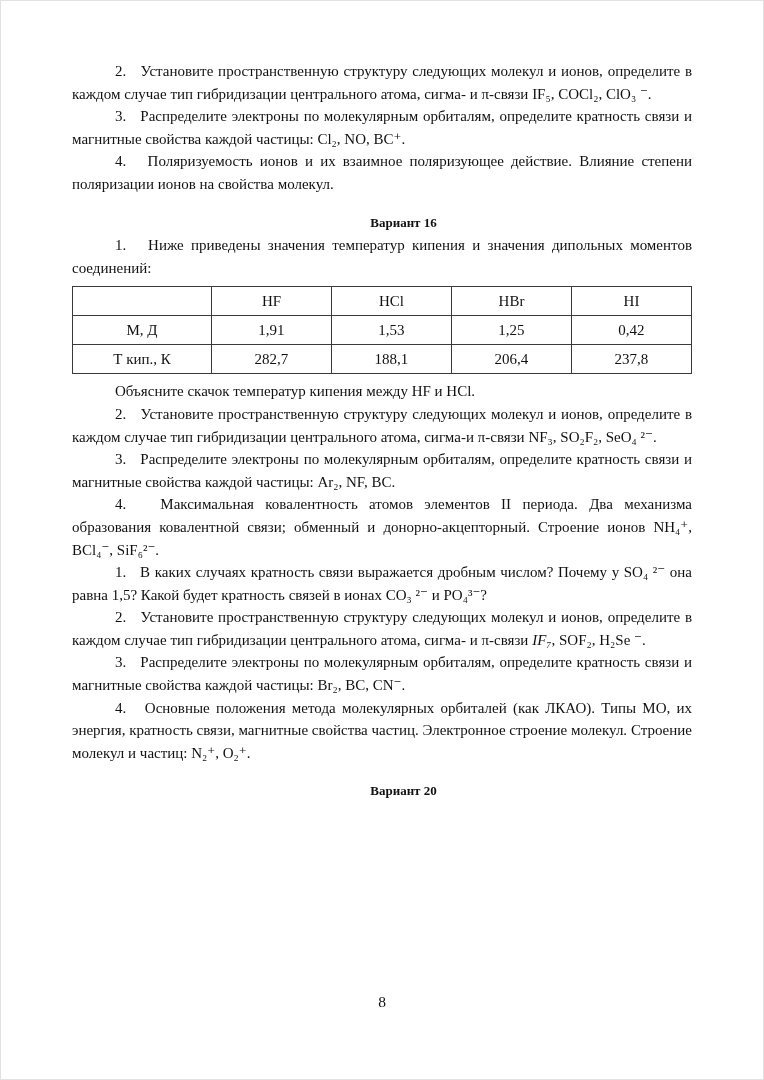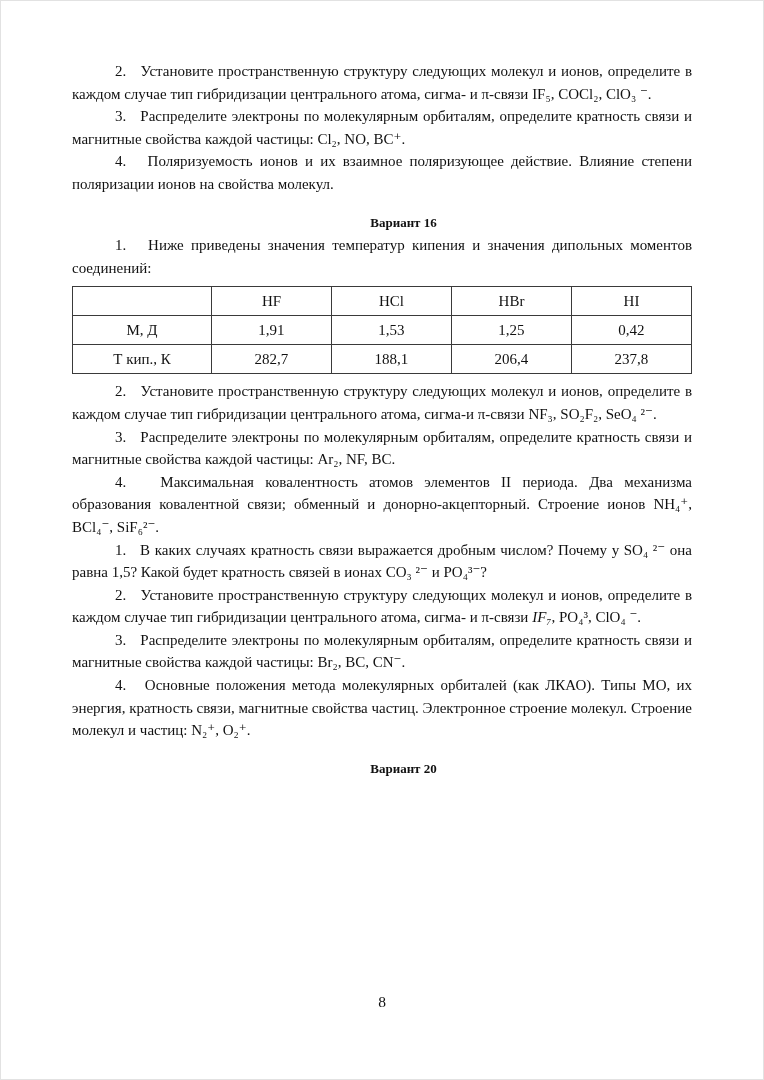--- a/index.html
+++ b/index.html
@@ -107,6 +107,7 @@
     </tbody>
   </table>
 
+  <p class="para">Объясните скачок температур кипения между HF и HCl.</p>
   <p class="para">2.&nbsp;&nbsp;&nbsp;Установите пространственную структуру следующих молекул и ионов, определите в каждом случае тип гибридизации центрального атома, сигма-и π-связи NF₃, SO₂F₂, SeO₄ ²⁻.</p>
   <p class="para">3.&nbsp;&nbsp;&nbsp;Распределите электроны по молекулярным орбиталям, определите кратность связи и магнитные свойства каждой частицы: Ar₂, NF, BC.</p>
   <p class="para">4.&nbsp;&nbsp;&nbsp;Максимальная ковалентность атомов элементов II периода. Два механизма образования ковалентной связи; обменный и донорно-акцепторный. Строение ионов NH₄⁺, BCl₄⁻, SiF₆²⁻.</p>

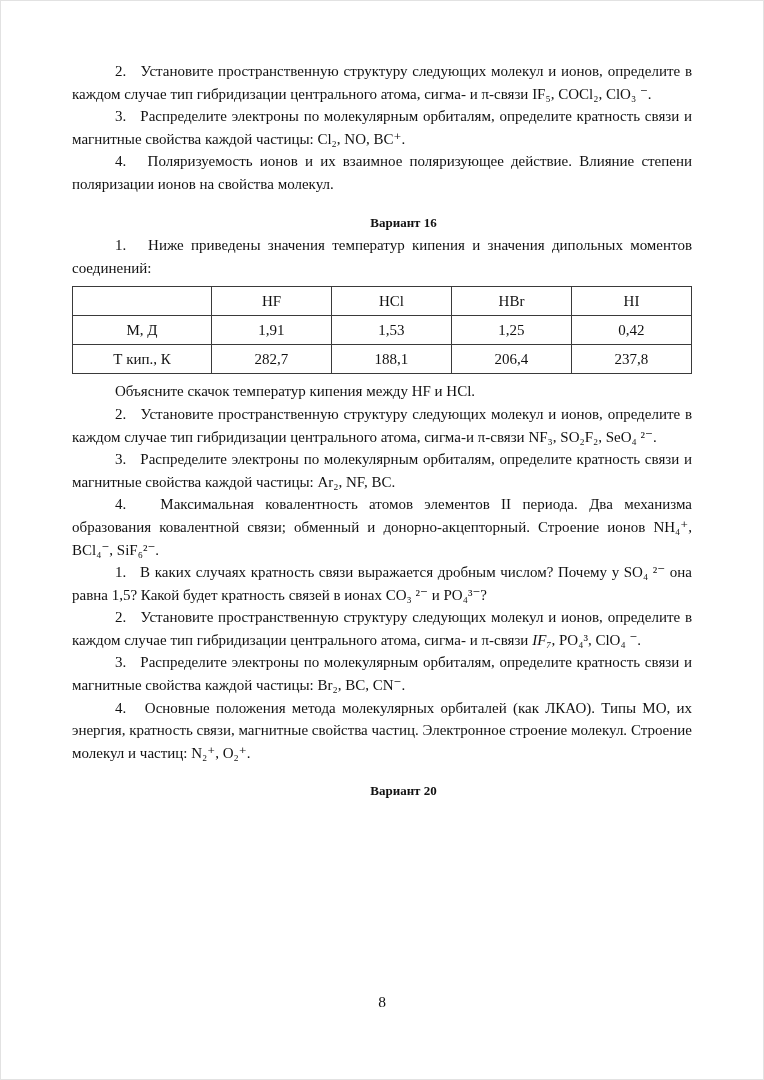--- a/index.html
+++ b/index.html
@@ -113,7 +113,7 @@
   <p class="para">4.&nbsp;&nbsp;&nbsp;Максимальная ковалентность атомов элементов II периода. Два механизма образования ковалентной связи; обменный и донорно-акцепторный. Строение ионов NH₄⁺, BCl₄⁻, SiF₆²⁻.</p>
 
   <p class="para">1.&nbsp;&nbsp;&nbsp;В каких случаях кратность связи выражается дробным числом? Почему у SO₄ ²⁻ она равна 1,5? Какой будет кратность связей в ионах CO₃ ²⁻ и PO₄³⁻?</p>
-  <p class="para"><span>2.&nbsp;&nbsp;&nbsp;Установите пространственную структуру следующих молекул и ионов, определите в каждом случае тип гибридизации центрального атома, сигма- и π-связи </span><i class="formula">IF₇</i><span>, PO₄³, ClO₄ ⁻.</span></p>
+  <p class="para"><span>2.&nbsp;&nbsp;&nbsp;Установите пространственную структуру следующих молекул и ионов, определите в каждом случае тип гибридизации центрального атома, сигма- и π-связи </span><i class="formula">IF₇</i><span>, SOF₂, H₂Se ⁻.</span></p>
   <p class="para">3.&nbsp;&nbsp;&nbsp;Распределите электроны по молекулярным орбиталям, определите кратность связи и магнитные свойства каждой частицы: Br₂, BC, CN⁻.</p>
   <p class="para">4.&nbsp;&nbsp;&nbsp;Основные положения метода молекулярных орбиталей (как ЛКАО). Типы МО, их энергия, кратность связи, магнитные свойства частиц. Электронное строение молекул. Строение молекул и частиц: N₂⁺, O₂⁺.</p>
 

